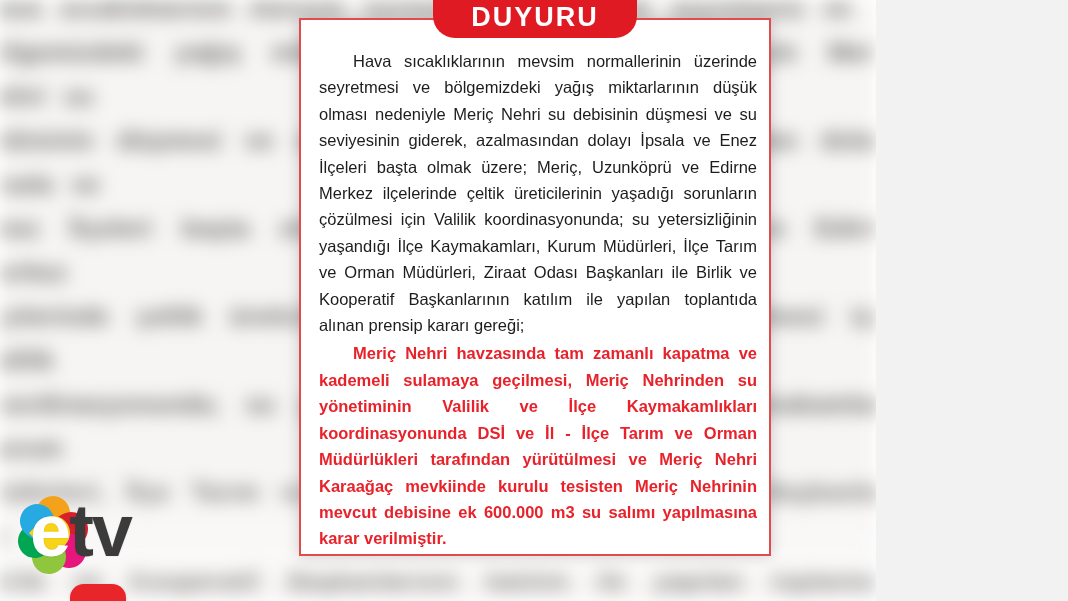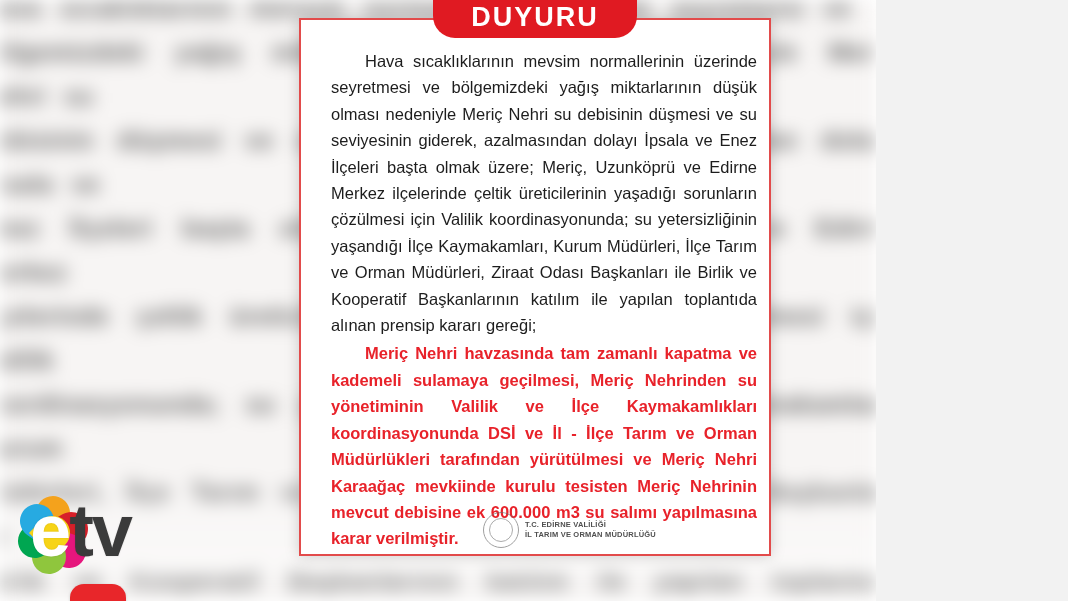--- a/index.html
+++ b/index.html
@@ -99,7 +99,7 @@
     text-justify: inter-word;
   }
   .para {
-    margin: 0 0 0 16px;
+    margin: 0 0 0 4px;
     text-indent: 34px;
   }
   .para.red {

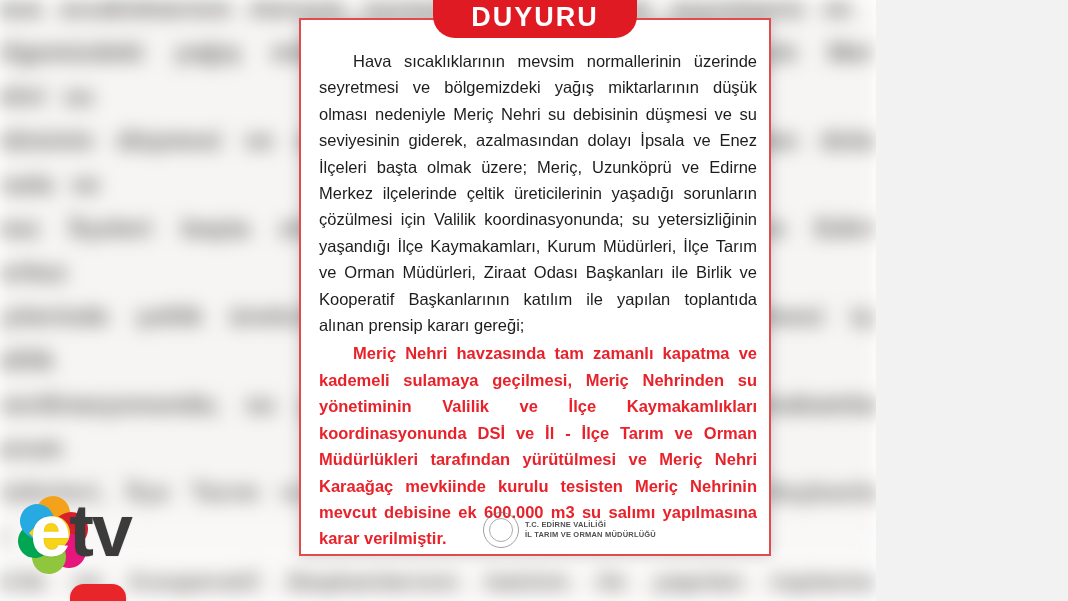--- a/index.html
+++ b/index.html
@@ -240,13 +240,6 @@
     <p class="para red">Meriç Nehri havzasında tam zamanlı kapatma ve kademeli sulamaya geçilmesi, Meriç Nehrinden su yönetiminin Valilik ve İlçe Kaymakamlıkları koordinasyonunda DSİ ve İl - İlçe Tarım ve Orman Müdürlükleri tarafından yürütülmesi ve Meriç Nehri Karaağaç mevkiinde kurulu tesisten Meriç Nehrinin mevcut debisine ek 600.000 m3 su salımı yapılmasına karar verilmiştir.</p>
   </div>
 
-  <div class="seal-block">
-    <div class="seal"></div>
-    <div class="seal-text">
-      <div>T.C. EDİRNE VALİLİĞİ</div>
-      <div>İL TARIM VE ORMAN MÜDÜRLÜĞÜ</div>
-    </div>
-  </div>
 
   <div class="logo-bar">
 

